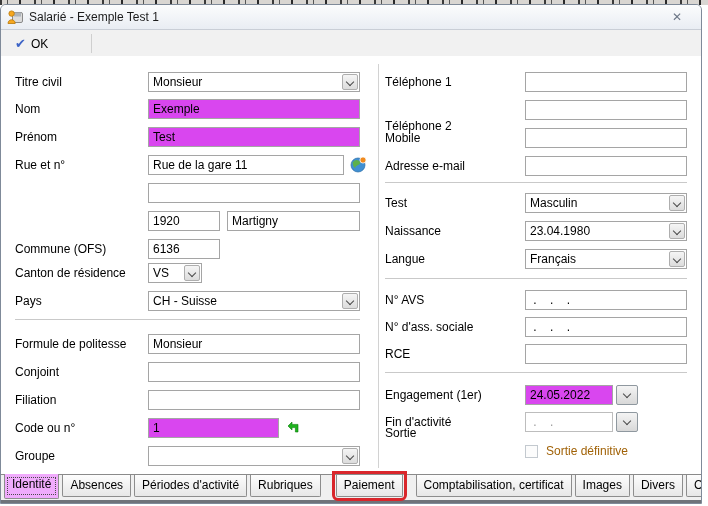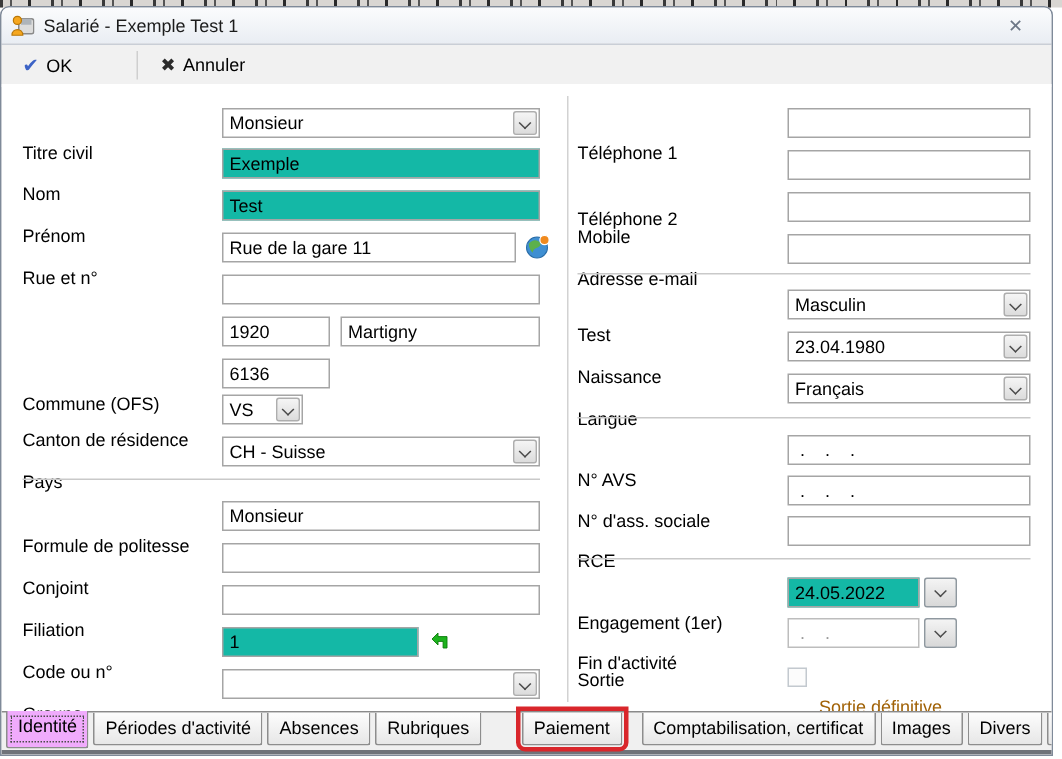--- a/index.html
+++ b/index.html
@@ -80,9 +80,6 @@
         <span class="glyph ok-glyph">✔</span><span>OK</span>
       </div>
       <div class="tb-sep"></div>
-      <div class="tb-btn tb-cancel">
-        <span class="glyph cancel-glyph">✖</span><span>Annuler</span>
-      </div>
     </div>
 
     <div class="content">

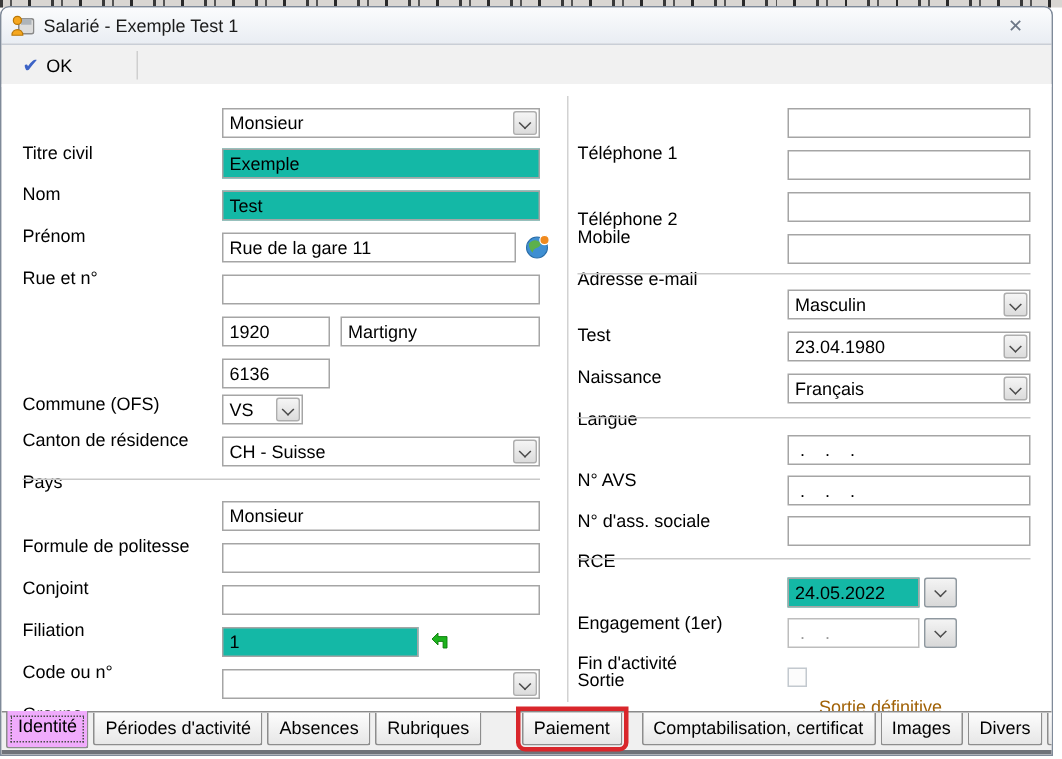--- a/index.html
+++ b/index.html
@@ -26,7 +26,7 @@
   .cancel-glyph{color:#2b2b2b;font-size:12px;}
   .tb-sep{position:absolute;left:90px;top:4px;width:1px;height:19px;background:#cfcfcf;}
   .content{position:absolute;left:0;top:51px;width:702px;height:421px;background:#fff;}
-  .lbl{position:absolute;height:20px;line-height:20px;white-space:nowrap;margin-top:20px;}
+  .lbl{position:absolute;height:20px;line-height:20px;white-space:nowrap;}
   .fld{position:absolute;height:20px;border:1px solid #a5a5a5;background:#fff;
     box-sizing:border-box;font-family:inherit;font-size:12px;padding:0 4px;margin:0;outline:none;color:#000;}
   .yellow{background:#14b8a6;}

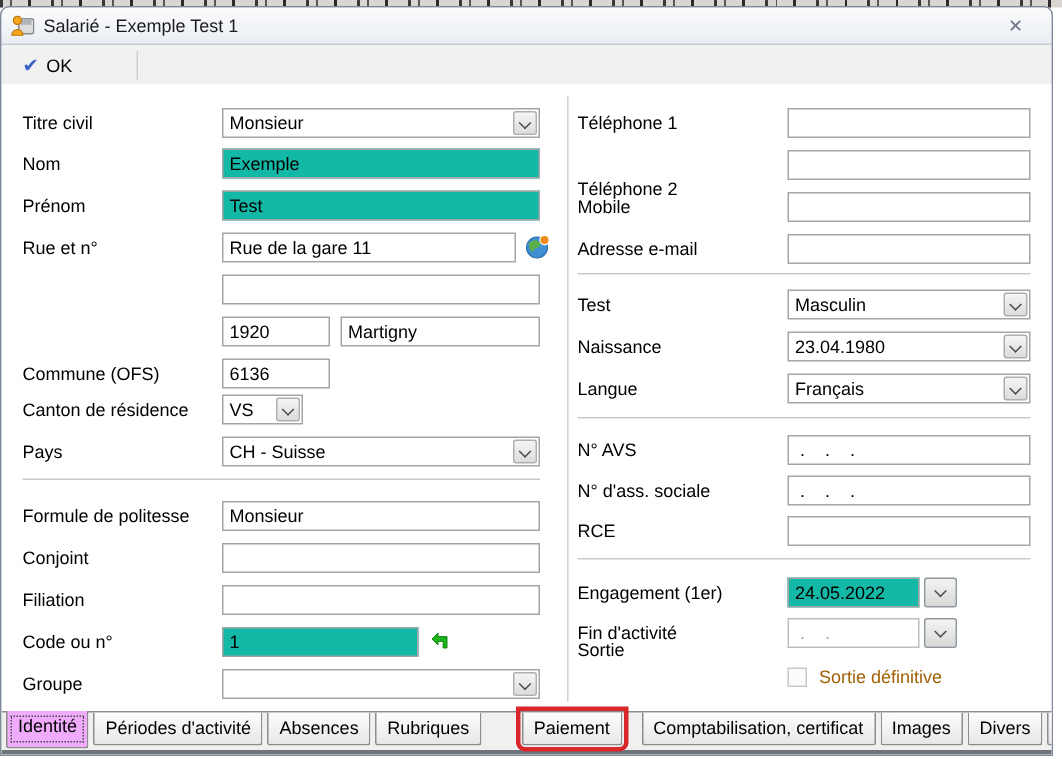--- a/index.html
+++ b/index.html
@@ -29,7 +29,7 @@
   .lbl{position:absolute;height:20px;line-height:20px;white-space:nowrap;}
   .fld{position:absolute;height:20px;border:1px solid #a5a5a5;background:#fff;
     box-sizing:border-box;font-family:inherit;font-size:12px;padding:0 4px;margin:0;outline:none;color:#000;}
-  .yellow{background:#14b8a6;}
+  .yellow{background:#d946ef;}
   .dim{border-color:#bdbdbd;color:#9a9a9a;}
   .combo{position:absolute;height:20px;border:1px solid #a5a5a5;background:#fff;box-sizing:border-box;}
   .combo .txt{position:absolute;left:4px;top:1px;line-height:16px;white-space:nowrap;}

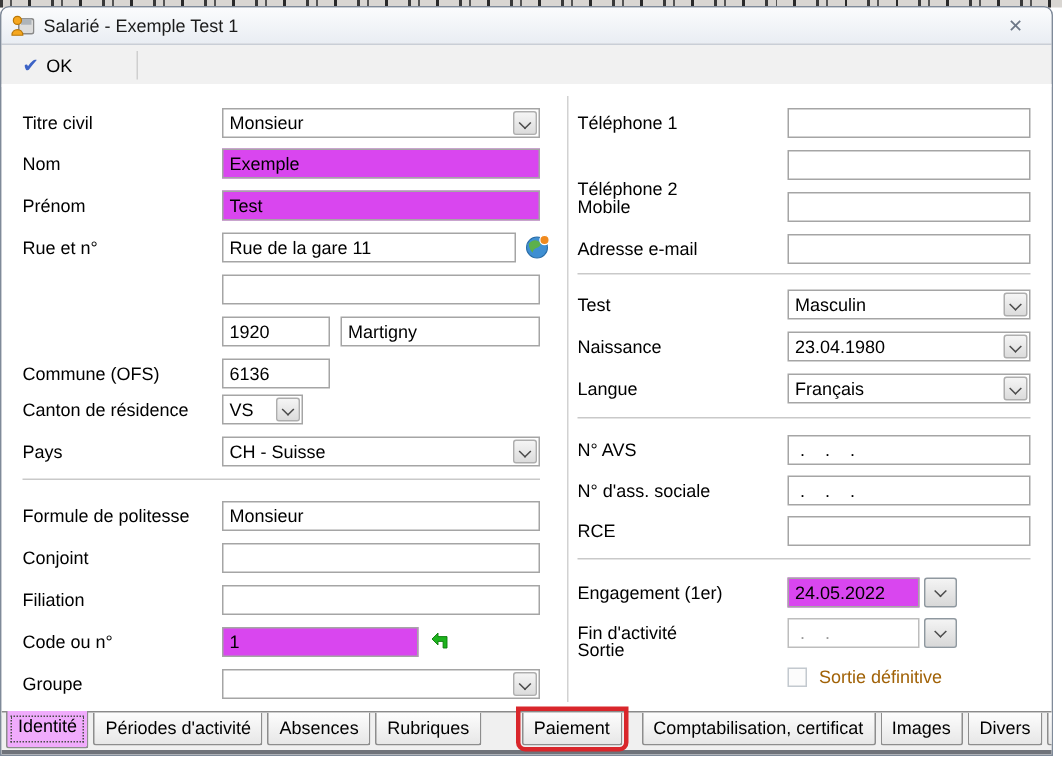--- a/index.html
+++ b/index.html
@@ -227,8 +227,8 @@
     <div class="tabbar">
       <div class="tabs">
         <div class="tab active">Identité</div>
+        <div class="tab">Absences</div>
         <div class="tab">Périodes d'activité</div>
-        <div class="tab">Absences</div>
         <div class="tab">Rubriques</div>
         <div class="tab highlight">Paiement</div>
         <div class="tab">Comptabilisation, certificat</div>

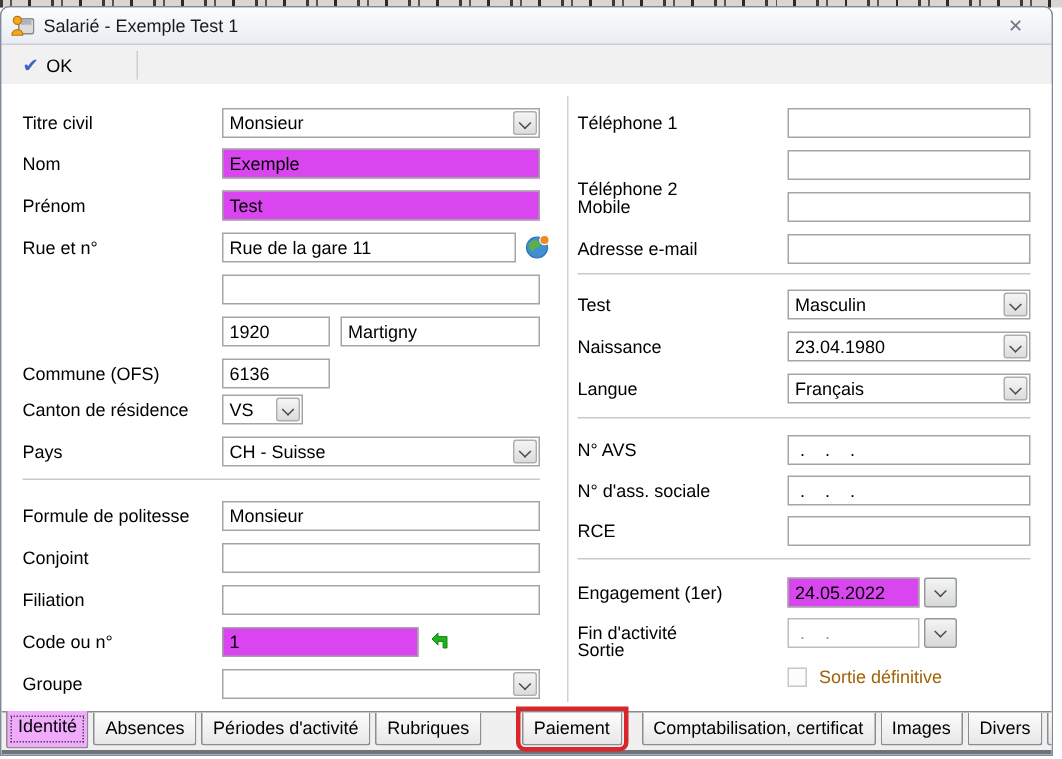--- a/index.html
+++ b/index.html
@@ -54,7 +54,7 @@
     white-space:nowrap;cursor:default;position:relative;}
   .tab.active{background:#f0abfc;height:24px;margin-top:-1px;z-index:2;}
   .tab.active::after{content:"";position:absolute;inset:3px 2px 3px 2px;border:1px dotted #4a4a4a;}
-  .tab.highlight{outline:3px solid #d9262b;outline-offset:1px;z-index:3;margin-left:24px;margin-right:13px;}
+  .tab.highlight{outline:3px solid #d9262b;outline-offset:1px;z-index:3;margin-left:12px;margin-right:13px;}
 </style>
 </head>
 <body>

